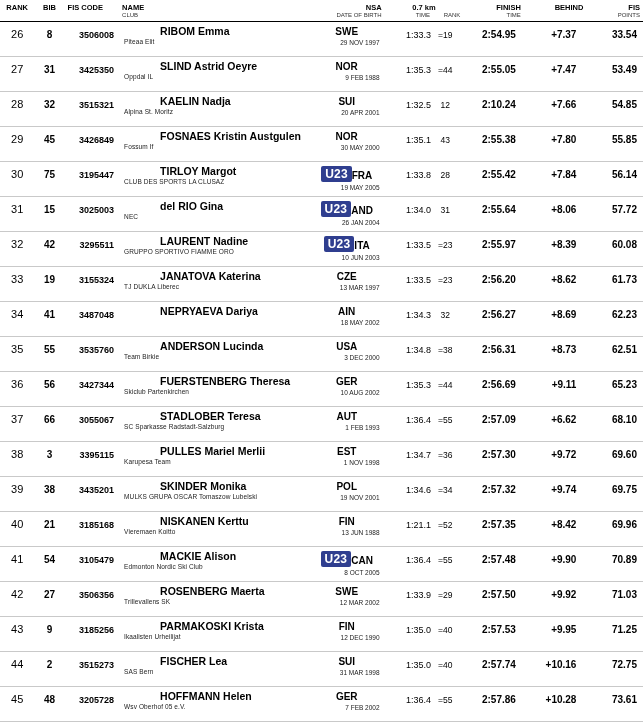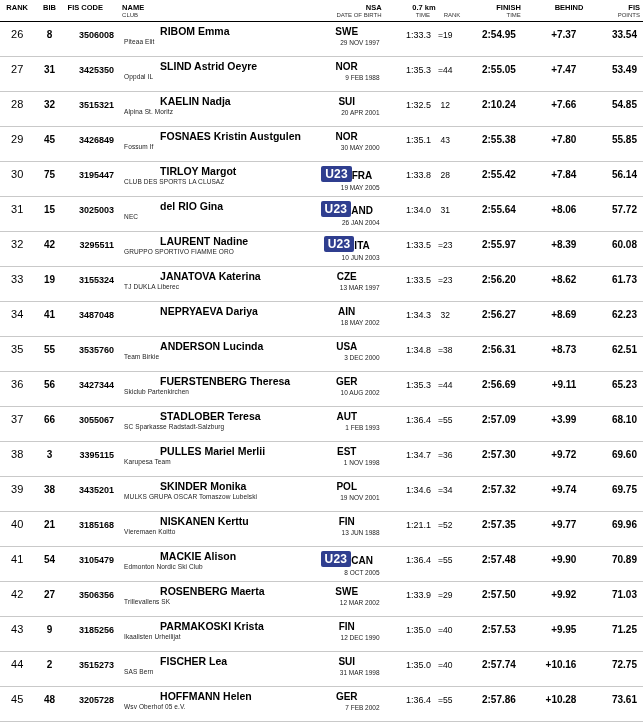--- a/index.html
+++ b/index.html
@@ -482,7 +482,7 @@
           <div class="fin">2:57.09</div>
         </td>
         <td>
-          <div class="beh">+3.99</div>
+          <div class="beh">+6.62</div>
         </td>
         <td>
           <div class="pts">68.10</div>

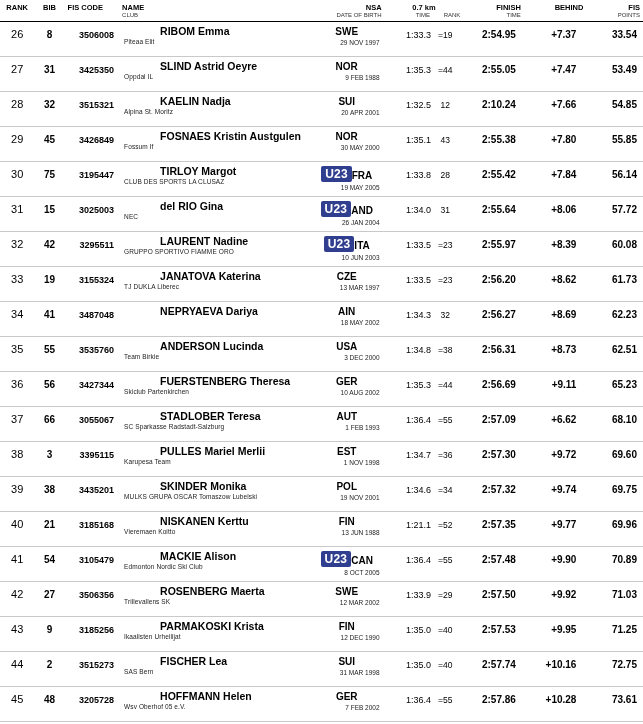--- a/index.html
+++ b/index.html
@@ -584,7 +584,7 @@
           <div class="fin">2:57.35</div>
         </td>
         <td>
-          <div class="beh">+9.77</div>
+          <div class="beh">+8.42</div>
         </td>
         <td>
           <div class="pts">69.96</div>

